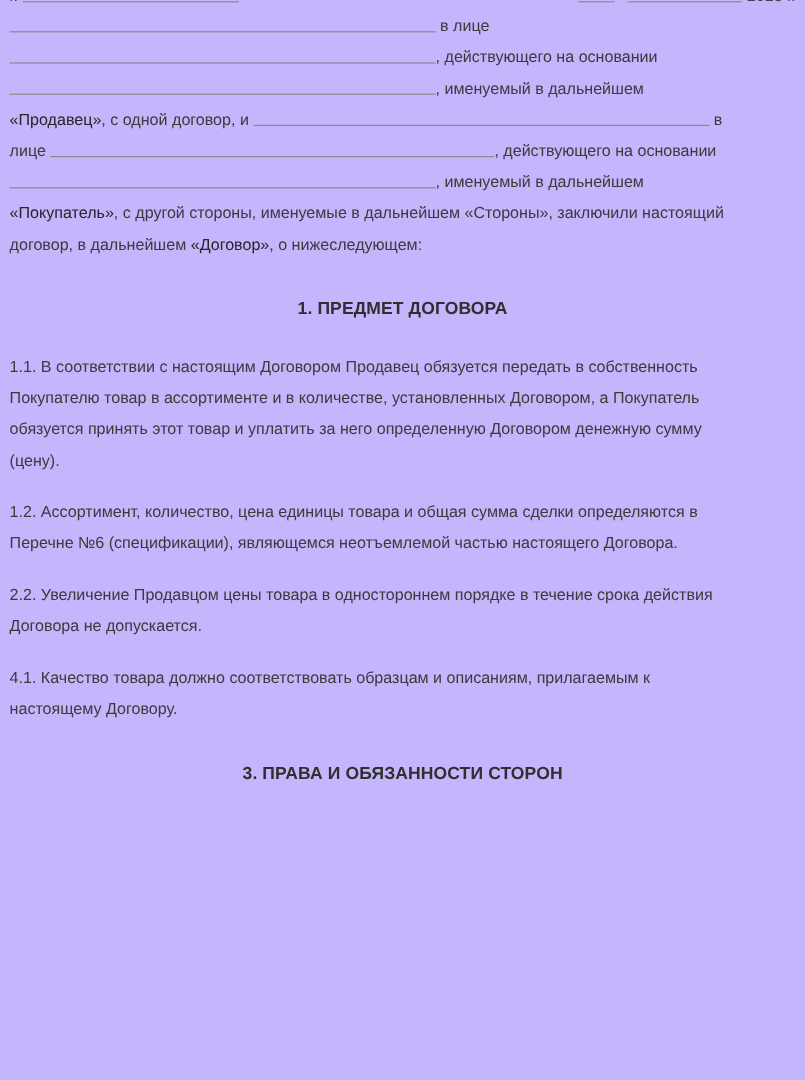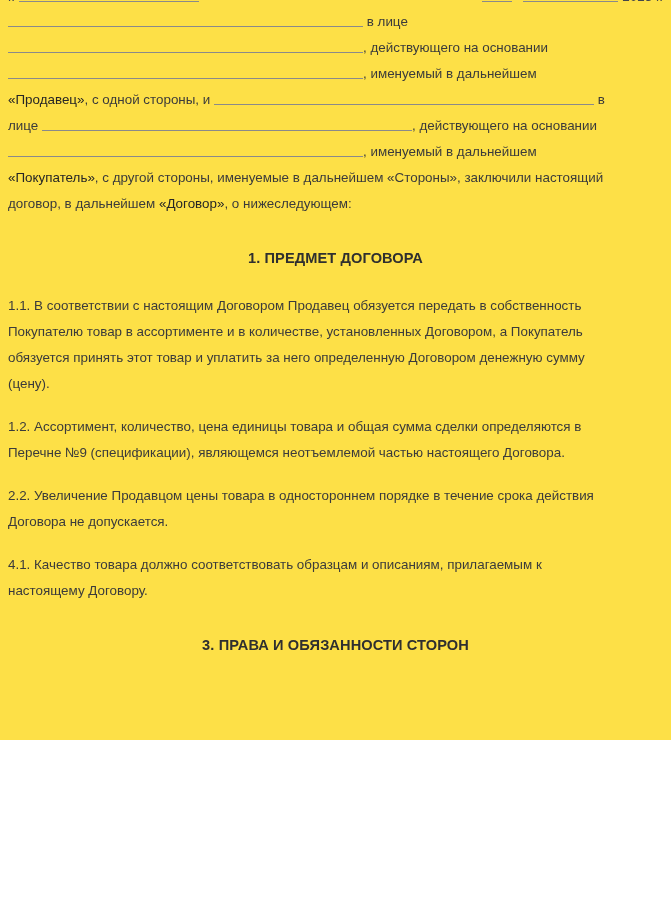--- a/index.html
+++ b/index.html
@@ -16,8 +16,8 @@
   .page {
     position: relative;
     width: 671px;
-    height: 740px;
-    background: #fde047;
+    height: 900px;
+    background: #c4b5fd;
     overflow: hidden;
     box-sizing: border-box;
   }

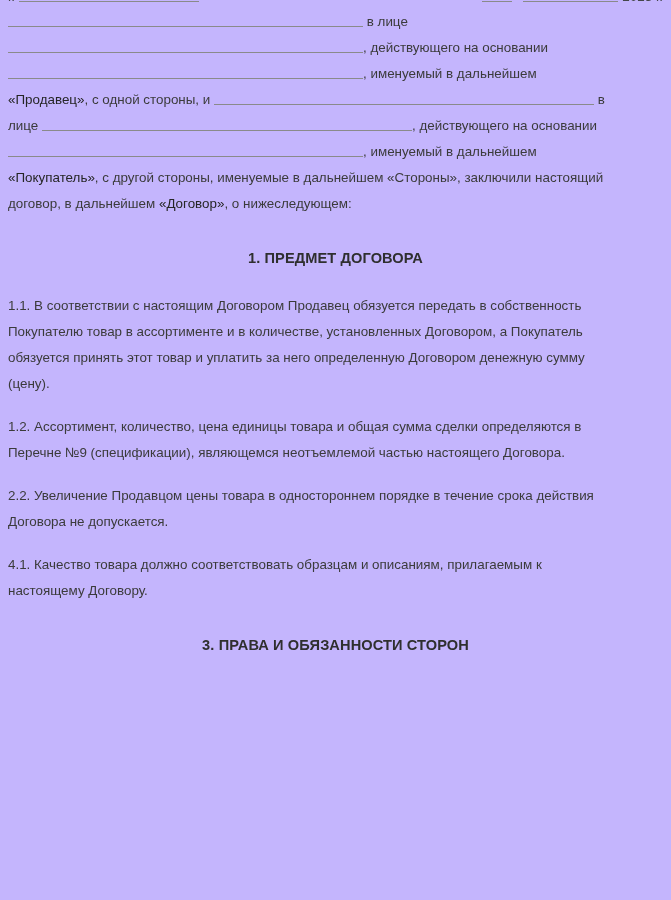--- a/index.html
+++ b/index.html
@@ -128,7 +128,7 @@
       <span>в лице</span><br>
       <span class="blank w-full"></span><span>, действующего на основании</span><br>
       <span class="blank w-full"></span><span>, именуемый в дальнейшем</span><br>
-      <b>«Продавец»</b><span>, с одной стороны, и</span>
+      <b>«Продавец»</b><span>, с одной договор, и</span>
       <span class="blank w-wide"></span>
       <span>в</span><br>
       <span>лице</span>

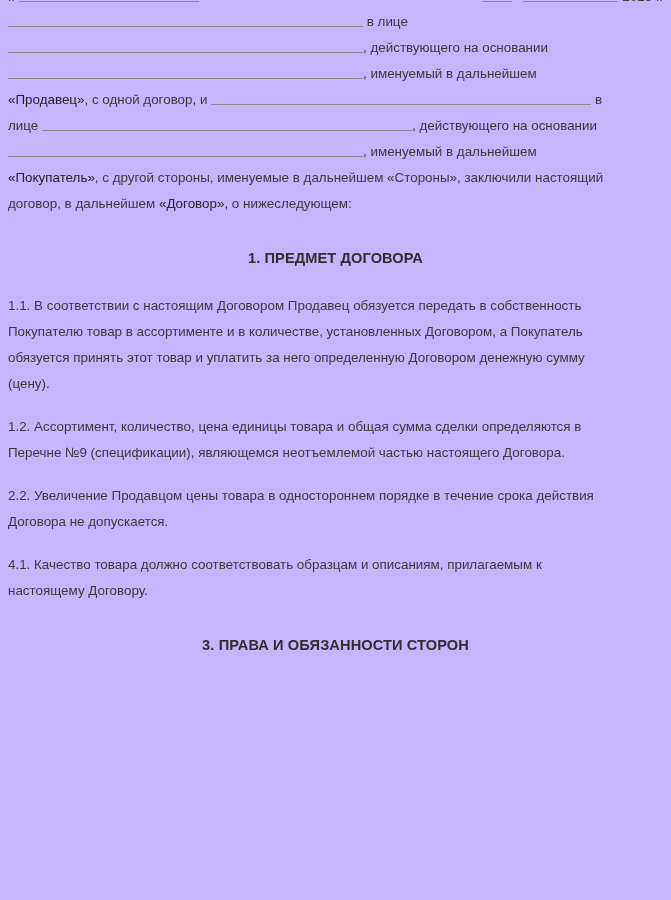--- a/index.html
+++ b/index.html
@@ -143,7 +143,7 @@
       <h2 class="section-heading">1. ПРЕДМЕТ ДОГОВОРА</h2>
     </div>
     <p class="para block">1.1. В соответствии с настоящим Договором Продавец обязуется передать в собственность Покупателю товар в ассортименте и в количестве, установленных Договором, а Покупатель обязуется принять этот товар и уплатить за него определенную Договором денежную сумму (цену).</p>
-    <p class="para block">1.2. Ассортимент, количество, цена единицы товара и общая сумма сделки определяются в Перечне №9 (спецификации), являющемся неотъемлемой частью настоящего Договора.</p>
+    <p class="para block">1.2. Ассортимент, количество, цена единицы товара и общая сумма сделки определяются в Перечне №6 (спецификации), являющемся неотъемлемой частью настоящего Договора.</p>
 
     <p class="para block">2.2. Увеличение Продавцом цены товара в одностороннем порядке в течение срока действия Договора не допускается.</p>
     <p class="para block">4.1. Качество товара должно соответствовать образцам и описаниям, прилагаемым к настоящему Договору.</p>

